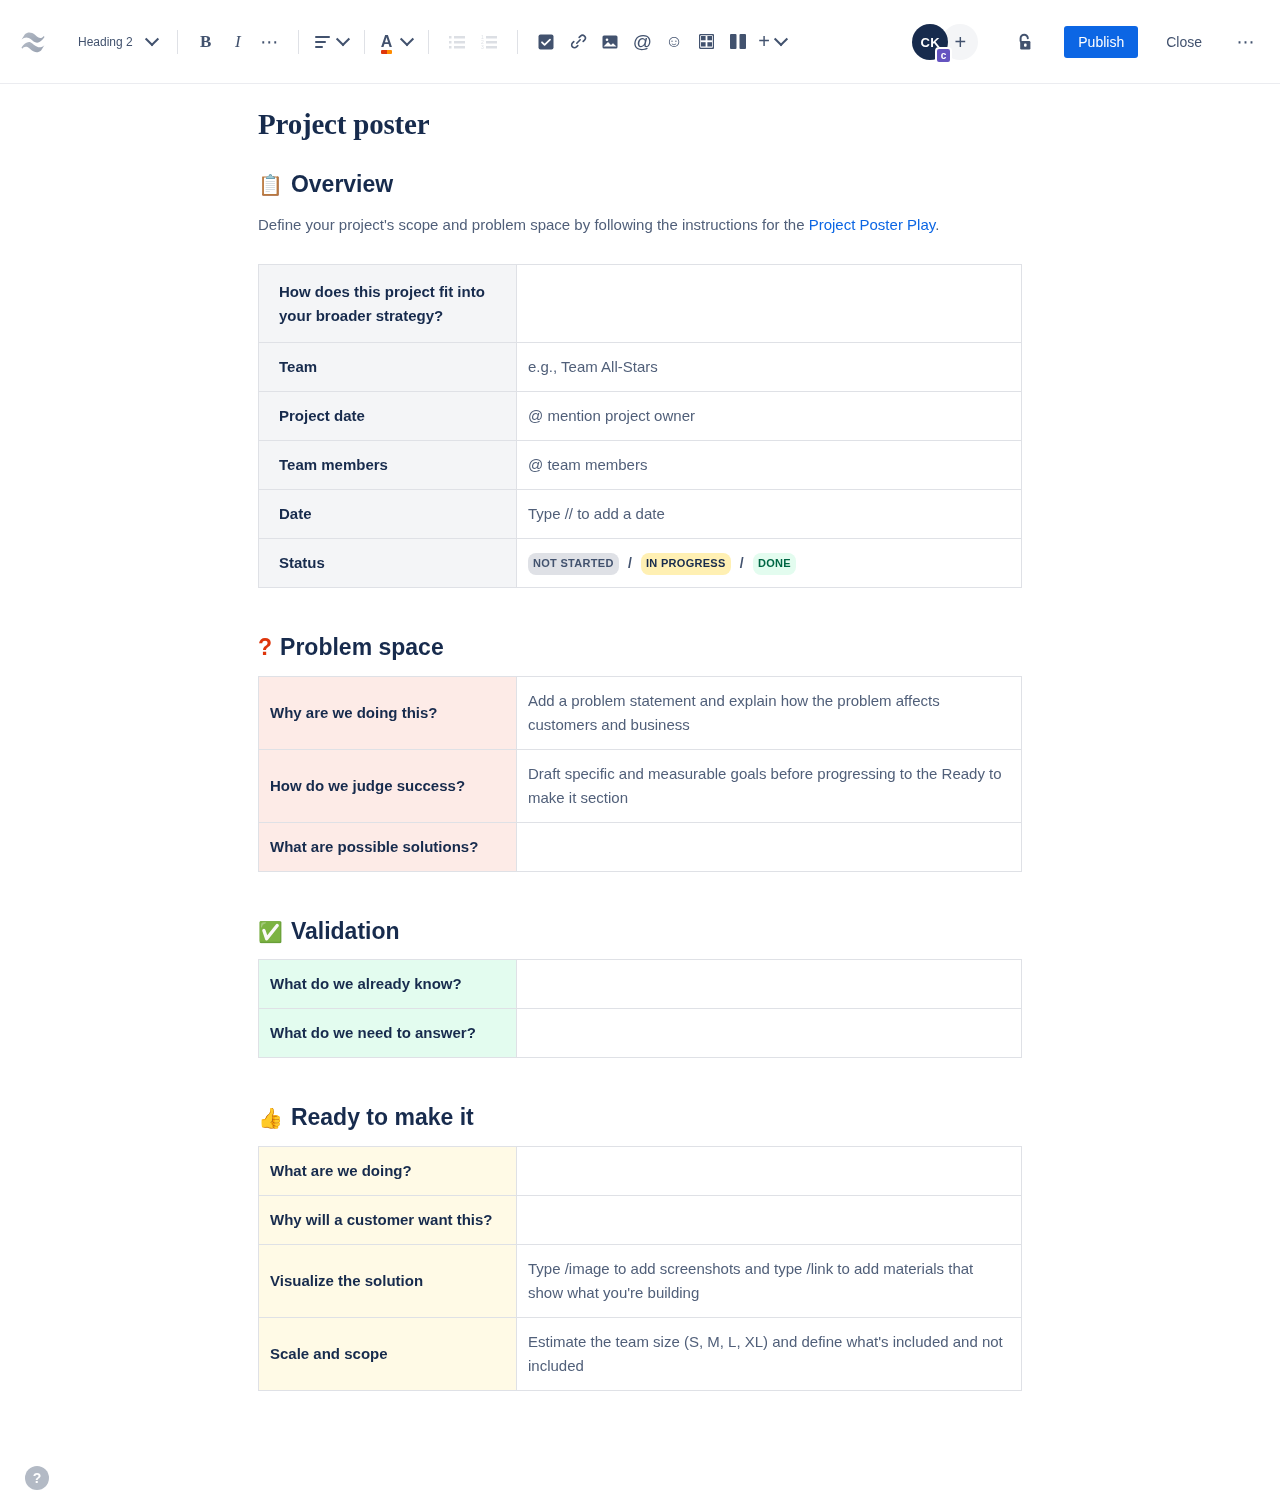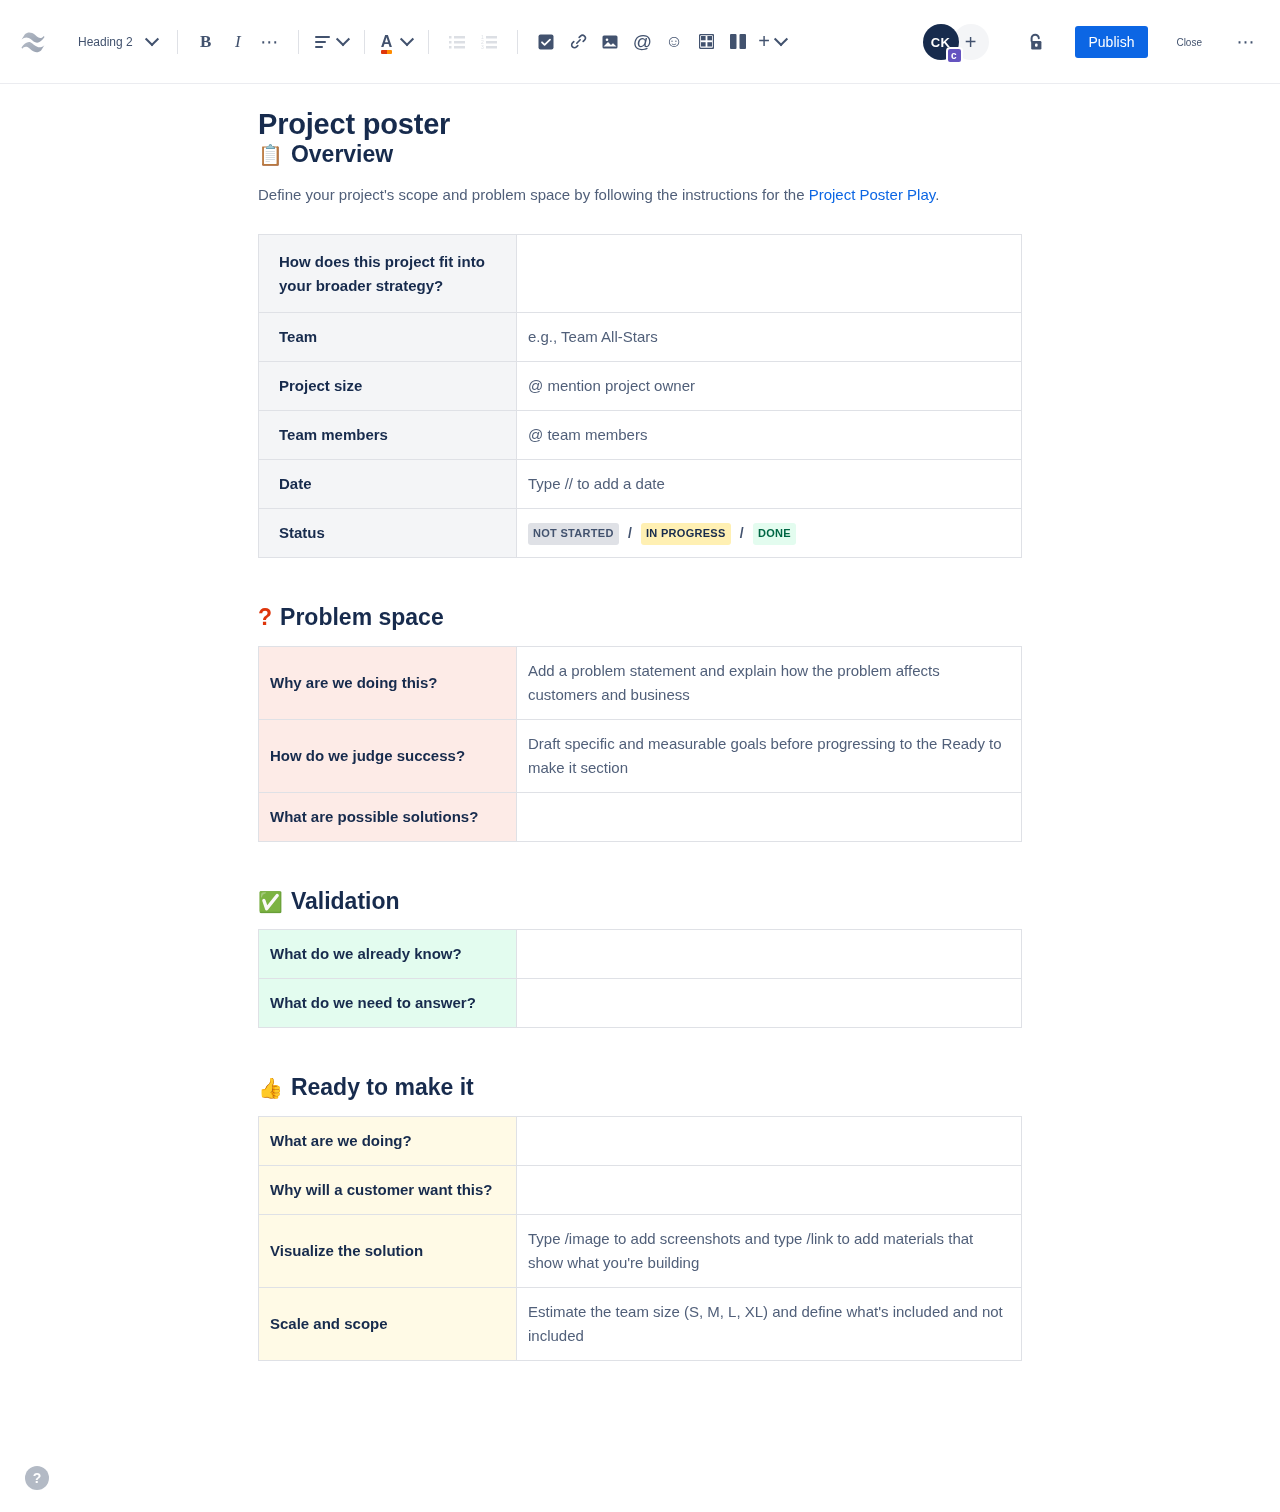--- a/index.html
+++ b/index.html
@@ -140,7 +140,7 @@
   .btn-close {
     background: transparent;
     color: #42526e;
-    font-size: 10px;
+    font-size: 14px;
     padding: 8px 12px;
     border: none; border-radius: 3px;
     cursor: pointer;

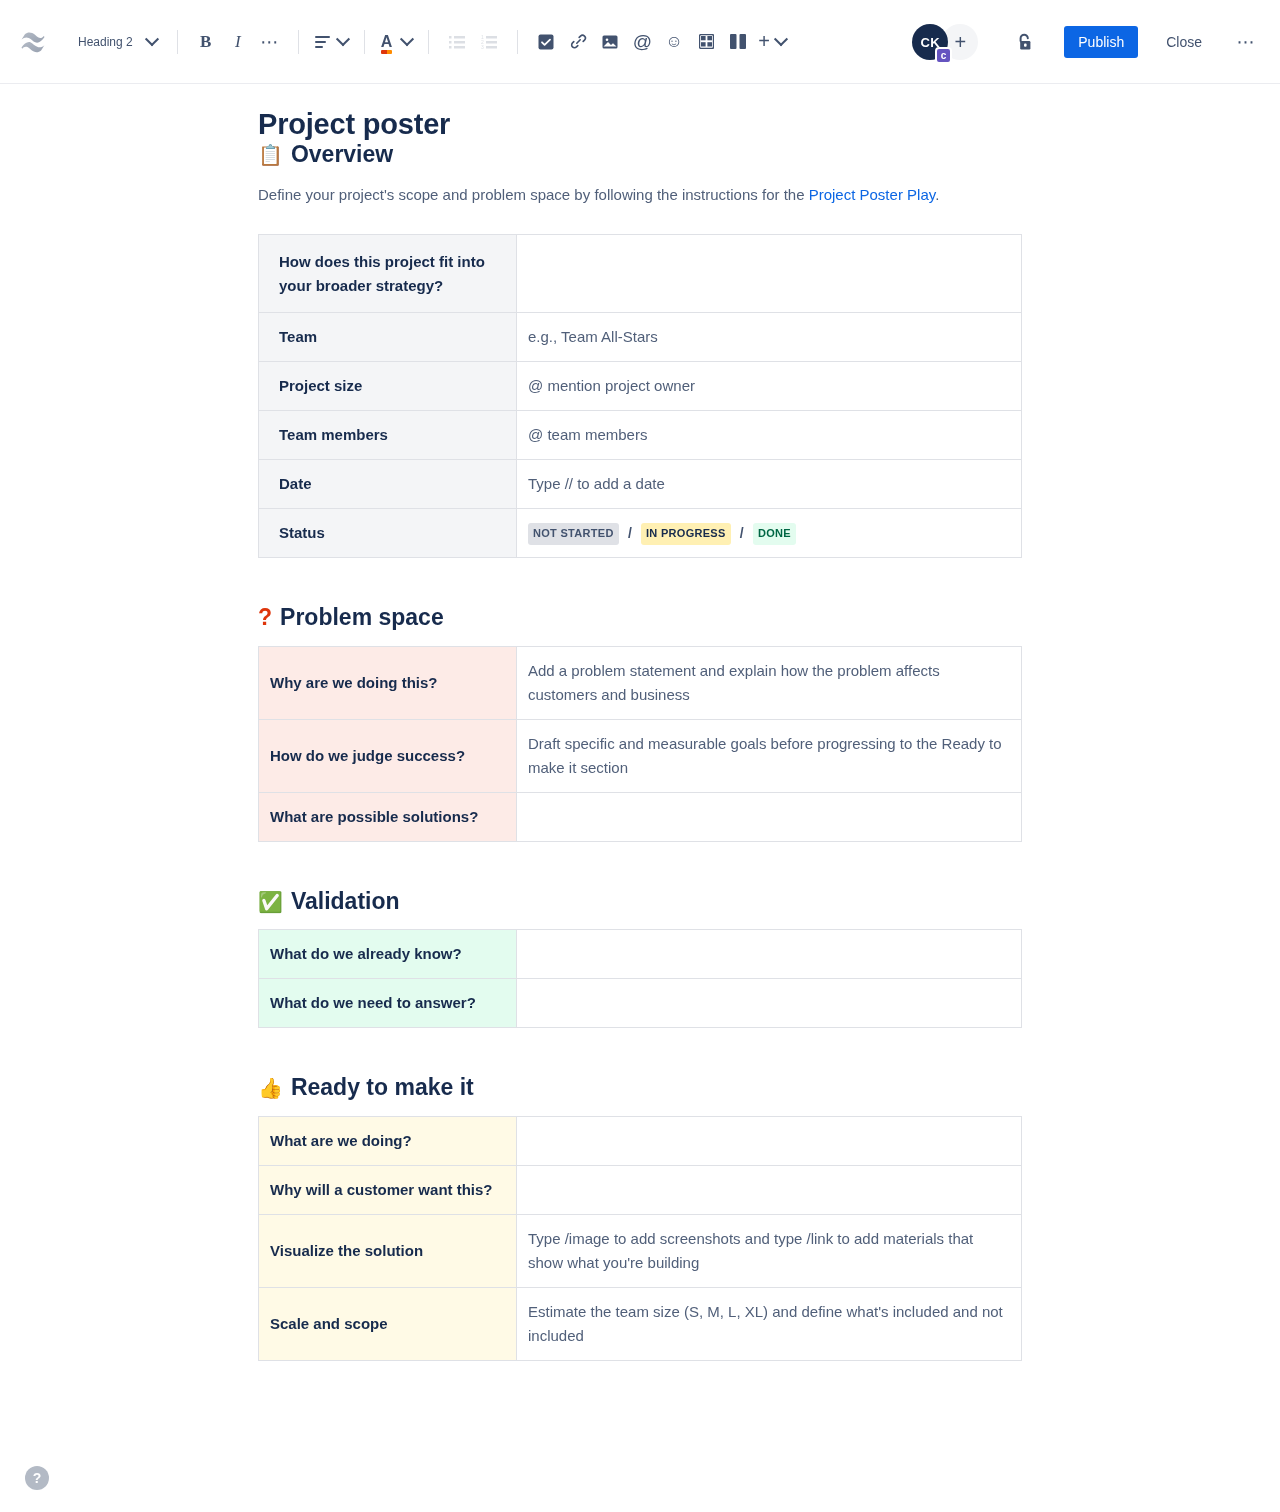--- a/index.html
+++ b/index.html
@@ -163,7 +163,9 @@
     font-weight: bold;
     color: #172b4d;
     letter-spacing: -.2px;
+    margin-bottom: 30px;
     line-height: 1.15;
+    font-family: Liberation Serif, serif;
   }
   .h2 {
     font-size: 23px;

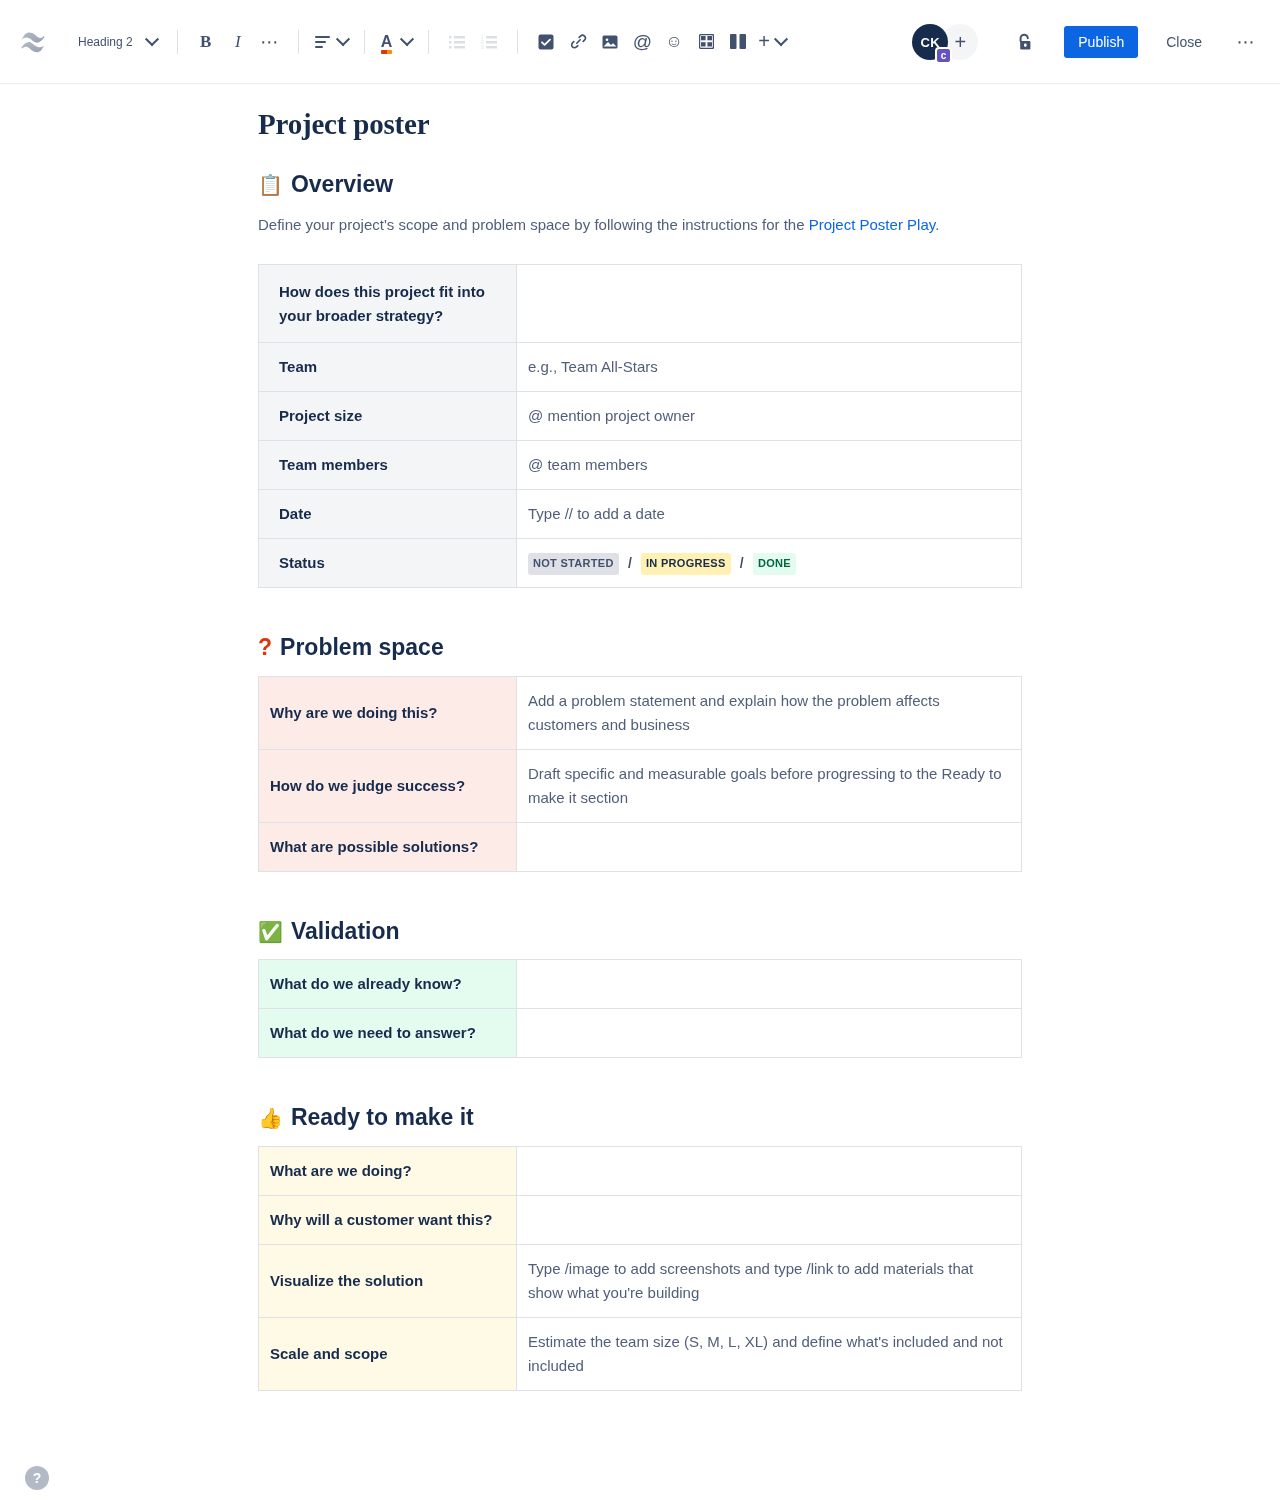--- a/index.html
+++ b/index.html
@@ -415,7 +415,7 @@
         <td class="val">e.g., Team All-Stars</td>
       </tr>
       <tr>
-        <td class="hdr grey">Project size</td>
+        <td class="hdr grey">Project date</td>
         <td class="val">@ mention project owner</td>
       </tr>
       <tr>

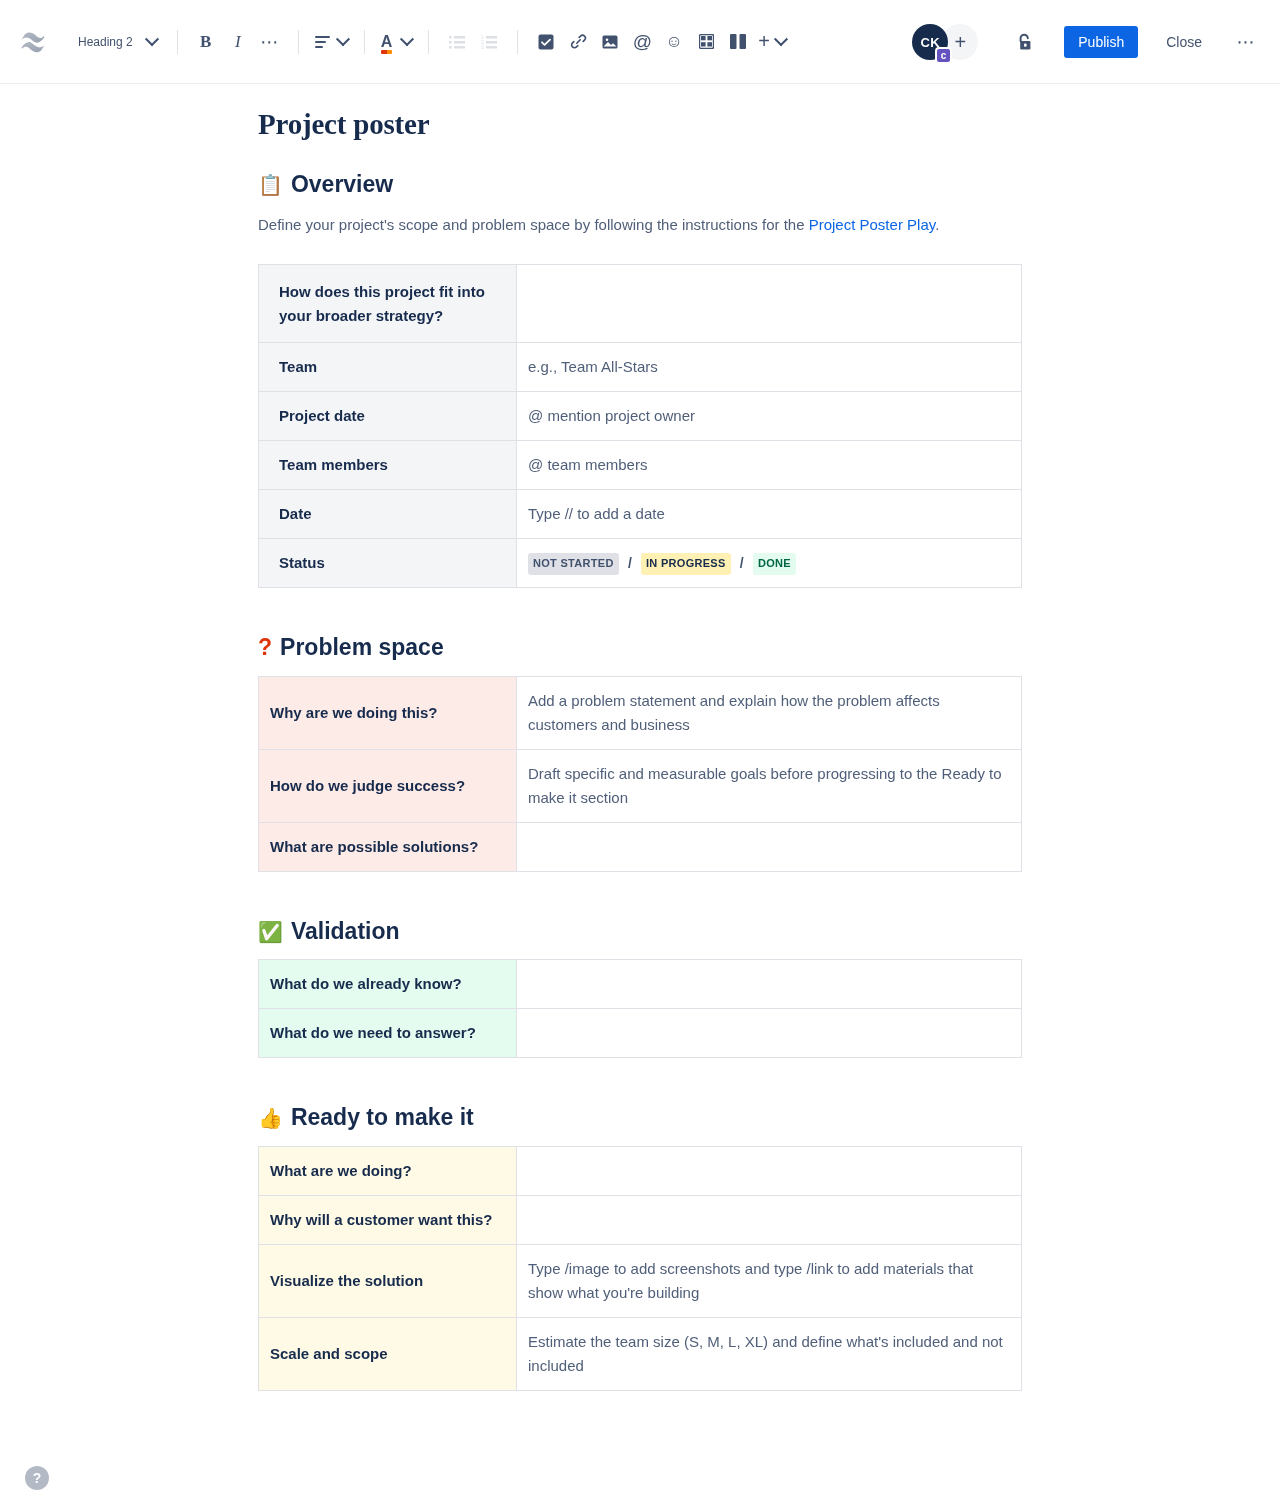--- a/index.html
+++ b/index.html
@@ -217,7 +217,7 @@
     font-weight: bold;
     letter-spacing: .3px;
     padding: 2px 5px;
-    border-radius: 3px;
+    border-radius: 8px;
     vertical-align: middle;
   }
   .loz-grey { background: #dfe1e6; color: #42526e; }

